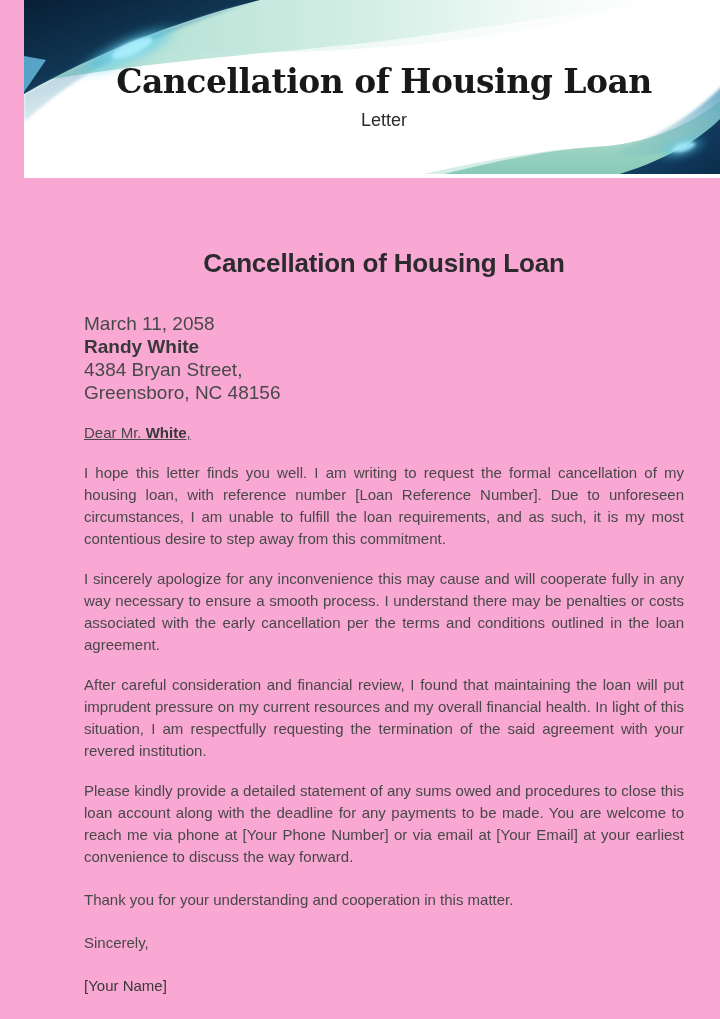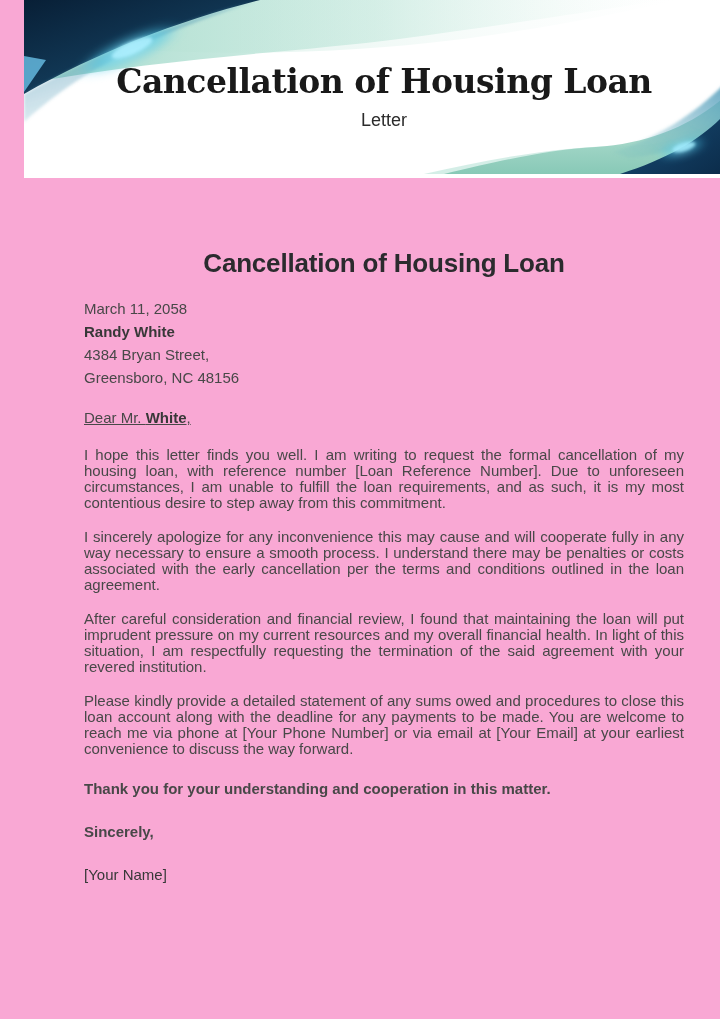--- a/index.html
+++ b/index.html
@@ -45,7 +45,7 @@
     letter-spacing:-0.2px;
     color:#2b2b2e;
   }
-  .address-block { margin-top:18px; font-size:15px; line-height:23px; }
+  .address-block { margin-top:33px; font-size:19px; line-height:23px; }
   .address-block .line { display:block; }
   .bold { font-weight:700; color:#383838; }
   .salutation { margin-top:17px; font-size:15px; line-height:23px;text-decoration:underline; }

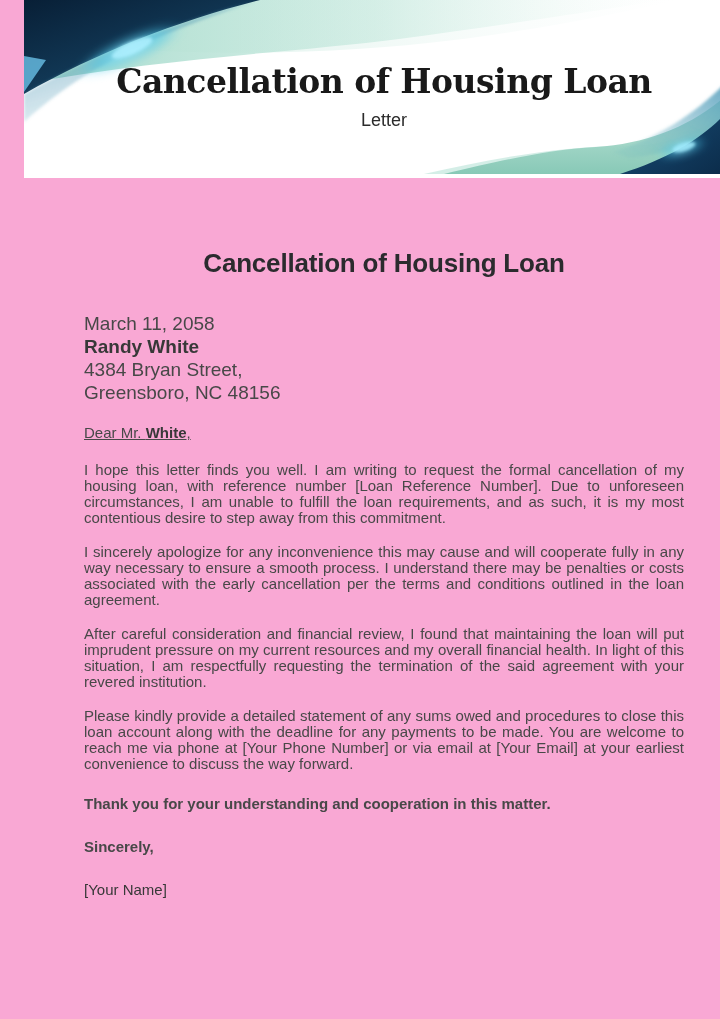--- a/index.html
+++ b/index.html
@@ -52,7 +52,7 @@
   p.body-par {
     margin:18px 0 0;
     font-size:15px;
-    line-height:16px;
+    line-height:22px;
     text-align:justify;
   }
   .closing-line { margin-top:21px; font-size:15px; line-height:22px;font-weight:bold; }

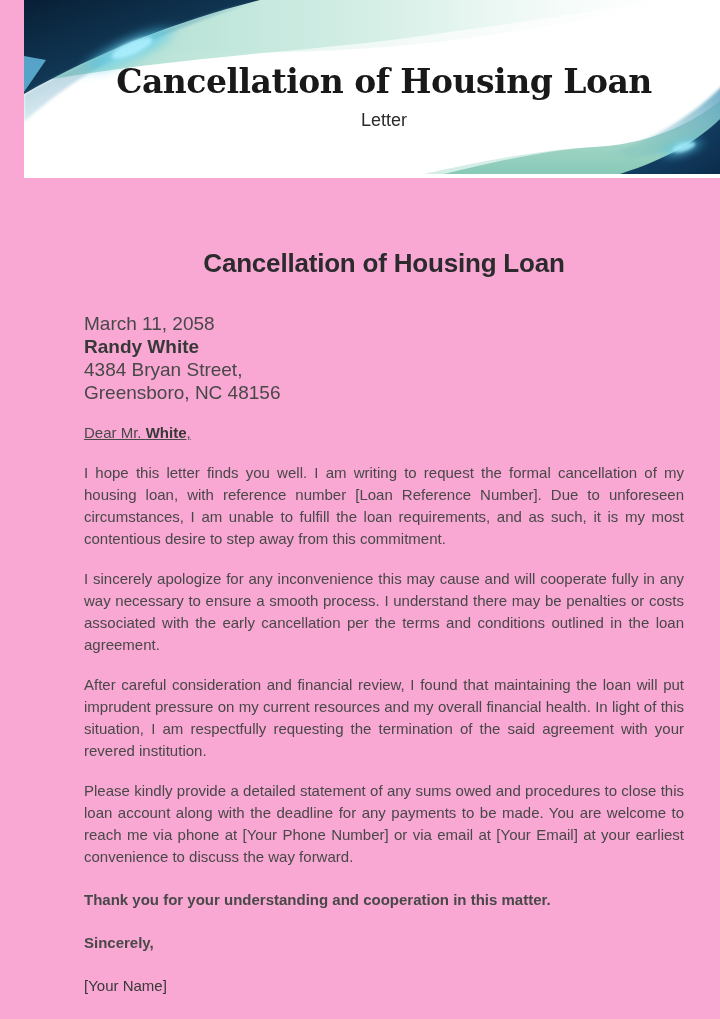--- a/index.html
+++ b/index.html
@@ -55,7 +55,7 @@
     line-height:22px;
     text-align:justify;
   }
-  .closing-line { margin-top:21px; font-size:15px; line-height:22px;font-weight:bold; }
+  .closing-line { margin-top:21px; font-size:15px; line-height:22px; }
   .signature { font-weight:400; color:#383838; }
 </style>
 </head>

